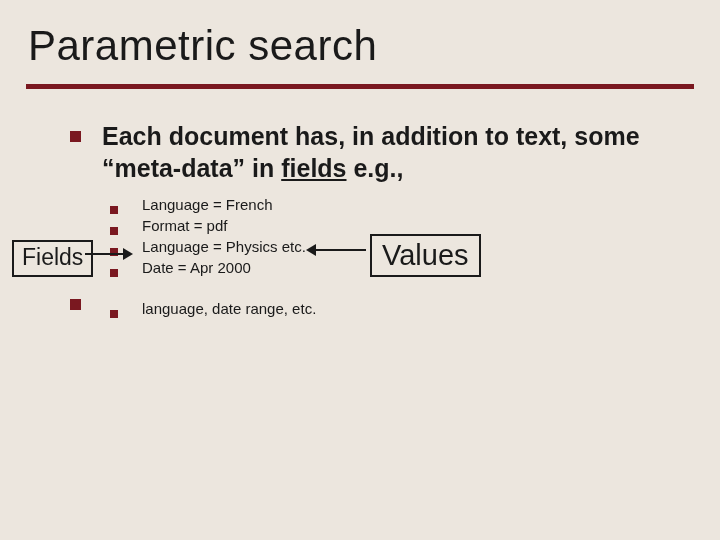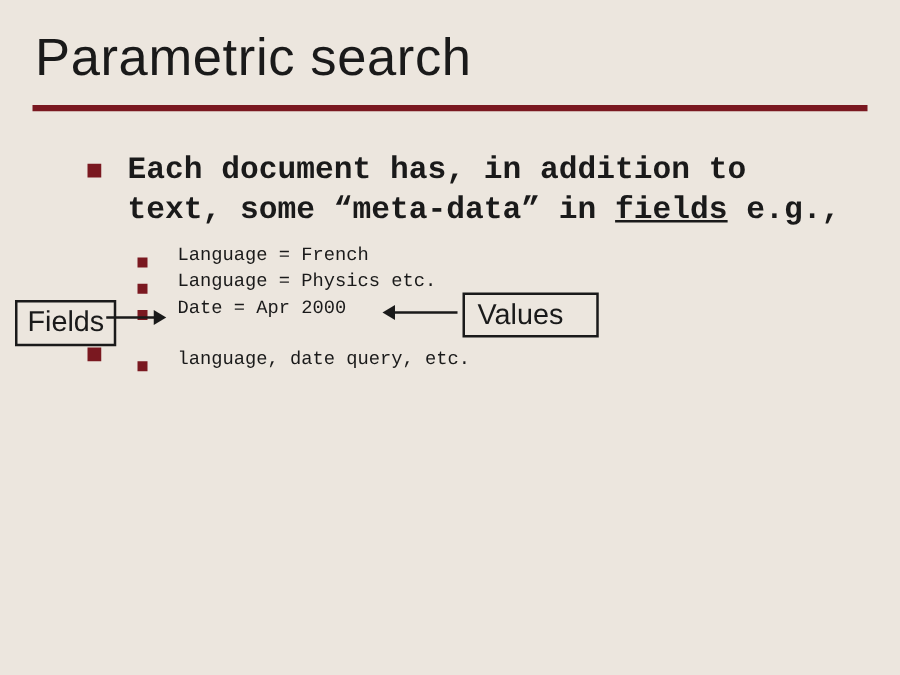--- a/index.html
+++ b/index.html
@@ -38,7 +38,6 @@
     left: 70px;
     top: 120px;
     width: 612px;
-    font-family: Liberation Mono, monospace;
   }
   .l1 {
     position: relative;

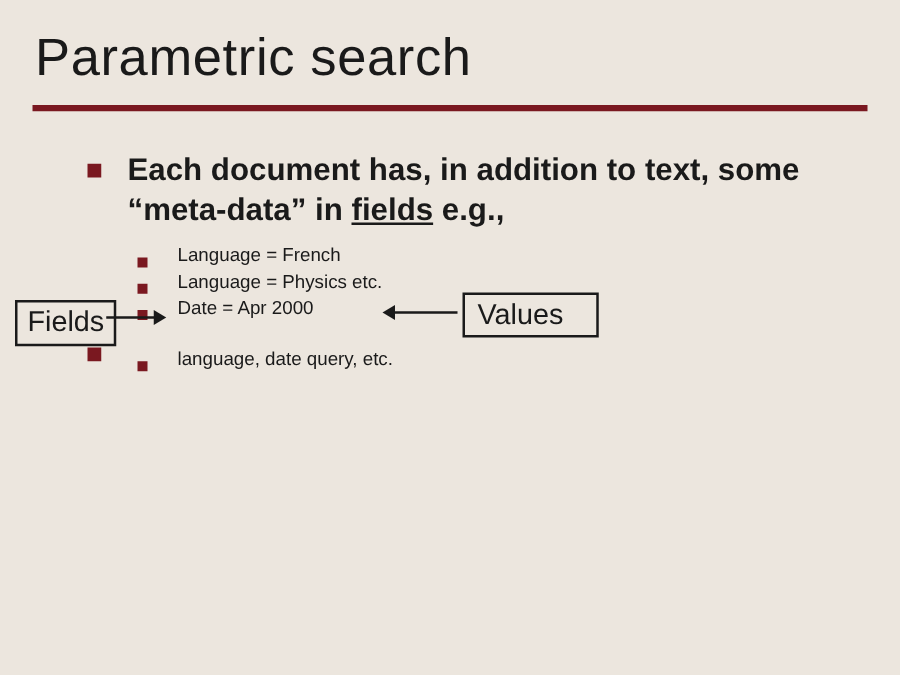--- a/index.html
+++ b/index.html
@@ -163,6 +163,10 @@
     </div>
     <div class="l2">
       <span class="bullet"></span>
+      <span>Format = pdf</span>
+    </div>
+    <div class="l2">
+      <span class="bullet"></span>
       <span>Language = Physics etc.</span>
     </div>
     <div class="l2">

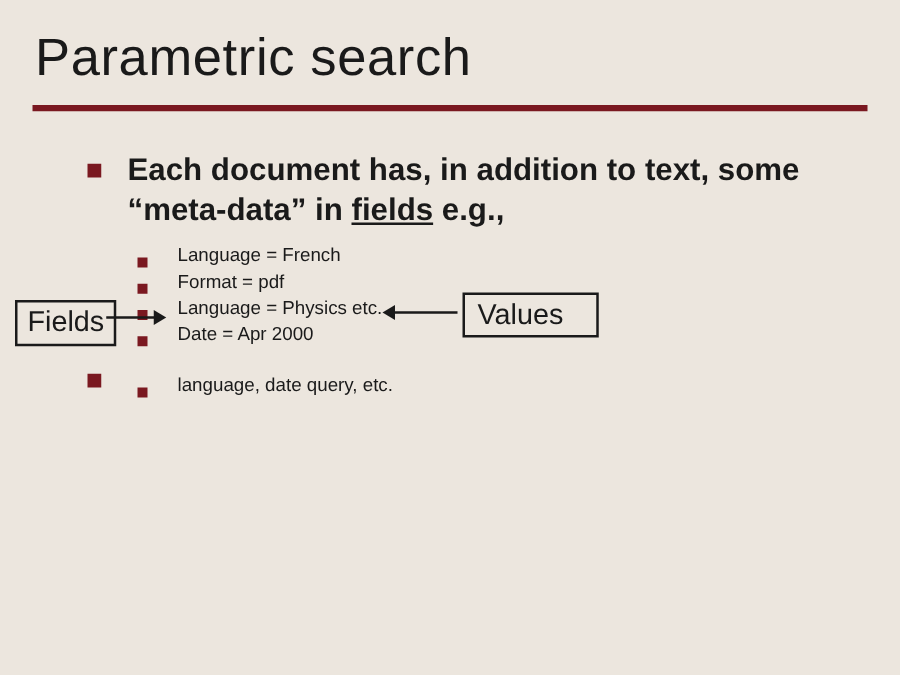--- a/index.html
+++ b/index.html
@@ -94,8 +94,8 @@
     left: 370px;
     top: 234px;
     border: 2px solid #1a1a1a;
-    padding: 1px 26px 2px 10px;
-    font-size: 23px;
+    padding: 1px 10px 2px 10px;
+    font-size: 29px;
     line-height: 1.25;
     background: #ece6de;
   }

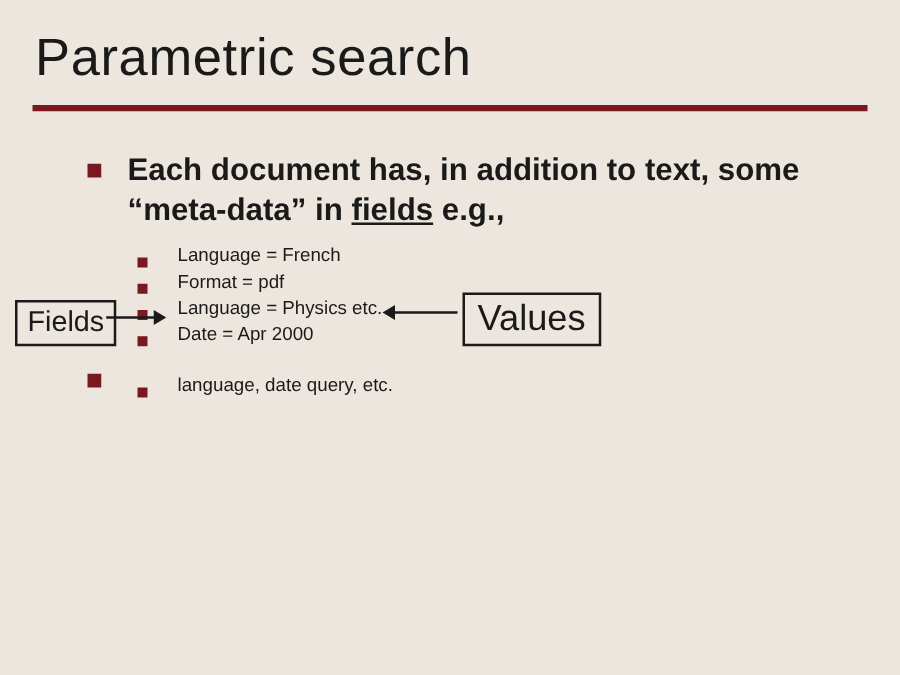--- a/index.html
+++ b/index.html
@@ -182,7 +182,7 @@
 
     <div class="l2">
       <span class="bullet"></span>
-      <span>language, date query, etc.</span>
+      <span>language, date range, etc.</span>
     </div>
 
   </div>

